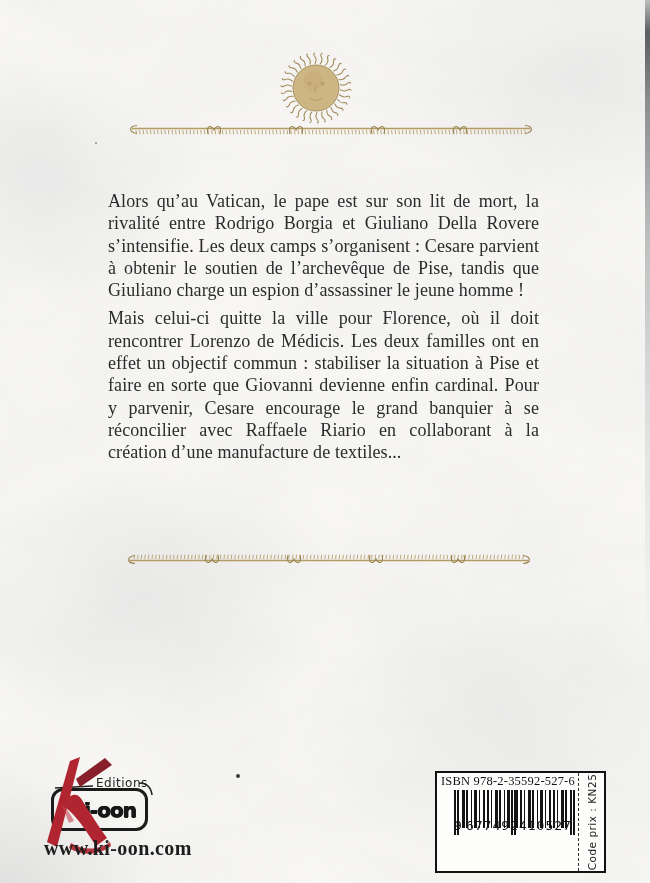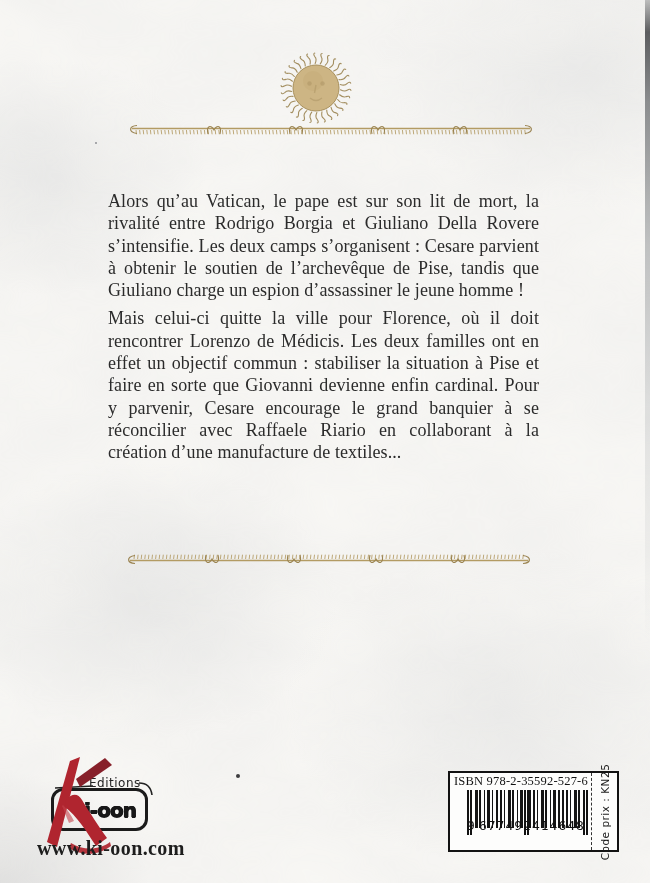--- a/index.html
+++ b/index.html
@@ -53,7 +53,7 @@
     text-shadow:0.5px 0 currentColor, -0.5px 0 currentColor, 0 0.5px currentColor;
   }
   .editions{
-    position:absolute; left:89px; top:776px;
+    position:absolute; left:96px; top:776px;
     font-family:"DejaVu Sans", sans-serif; font-size:12px; color:#242424; letter-spacing:0.5px;
   }
   .editions-lines{position:absolute;left:55px;top:774px;width:105px;height:24px;}

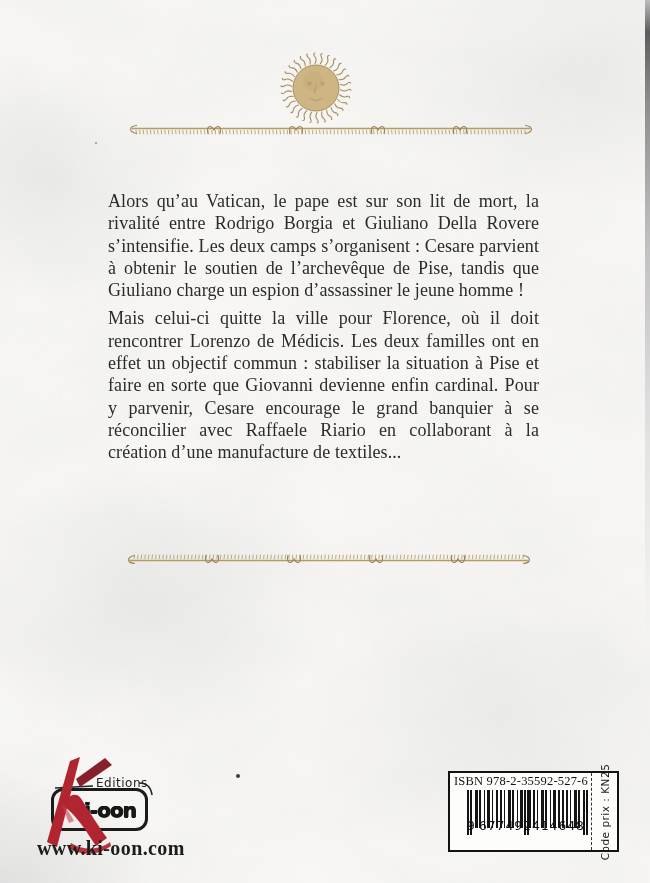--- a/index.html
+++ b/index.html
@@ -66,7 +66,7 @@
 
   
   .barcode{
-    position:absolute; left:448px; top:771px; width:171px; height:81px;
+    position:absolute; left:435px; top:771px; width:171px; height:102px;
     background:#fdfdfc; border:2px solid #121212; box-sizing:border-box;
     display:flex;
   }

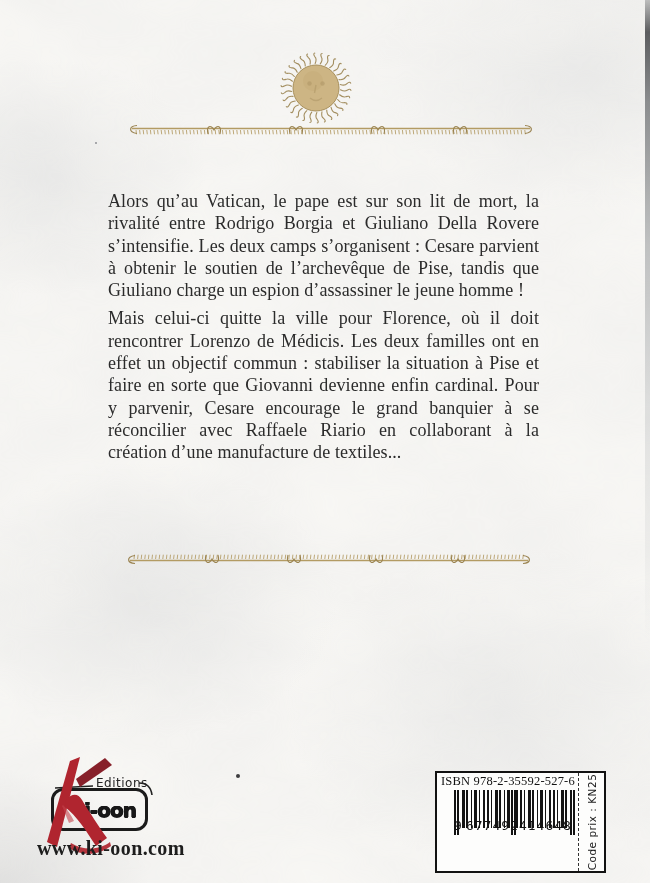--- a/index.html
+++ b/index.html
@@ -439,7 +439,7 @@
         <div class="digits">
           <span class="lead">9</span>
           <span class="grp">677492</span>
-          <span class="grp">414648</span>
+          <span class="grp">410527</span>
         </div>
       </div>
     </div>

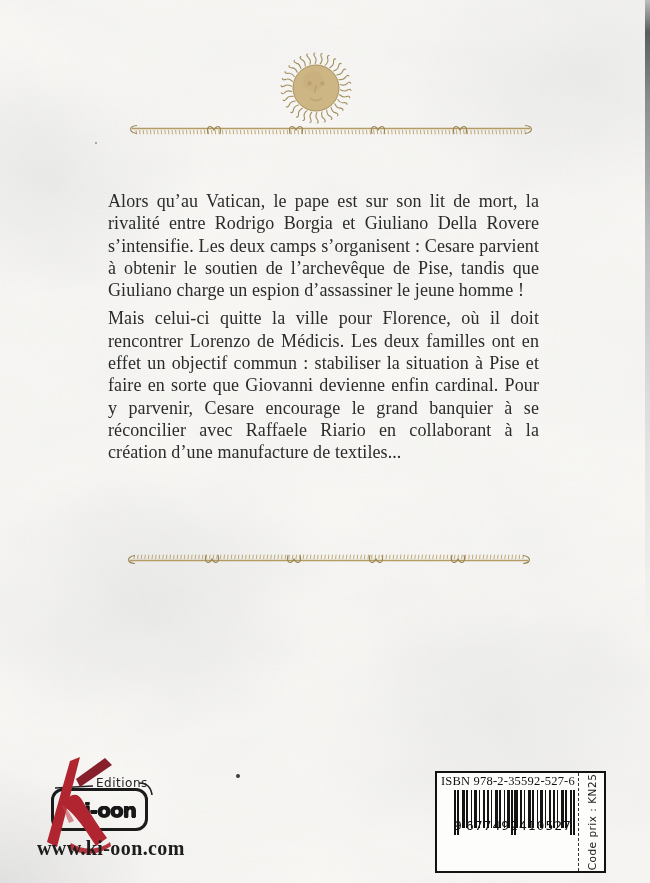--- a/index.html
+++ b/index.html
@@ -59,7 +59,7 @@
   .editions-lines{position:absolute;left:55px;top:774px;width:105px;height:24px;}
   .logo-k{position:absolute;left:33px;top:755px;width:80px;height:100px;}
   .website{
-    position:absolute; left:37px; top:837px;
+    position:absolute; left:44px; top:837px;
     font-family:"Liberation Serif", serif; font-size:20px; font-weight:600;
     color:#1d1d1d; letter-spacing:0.4px;
   }

